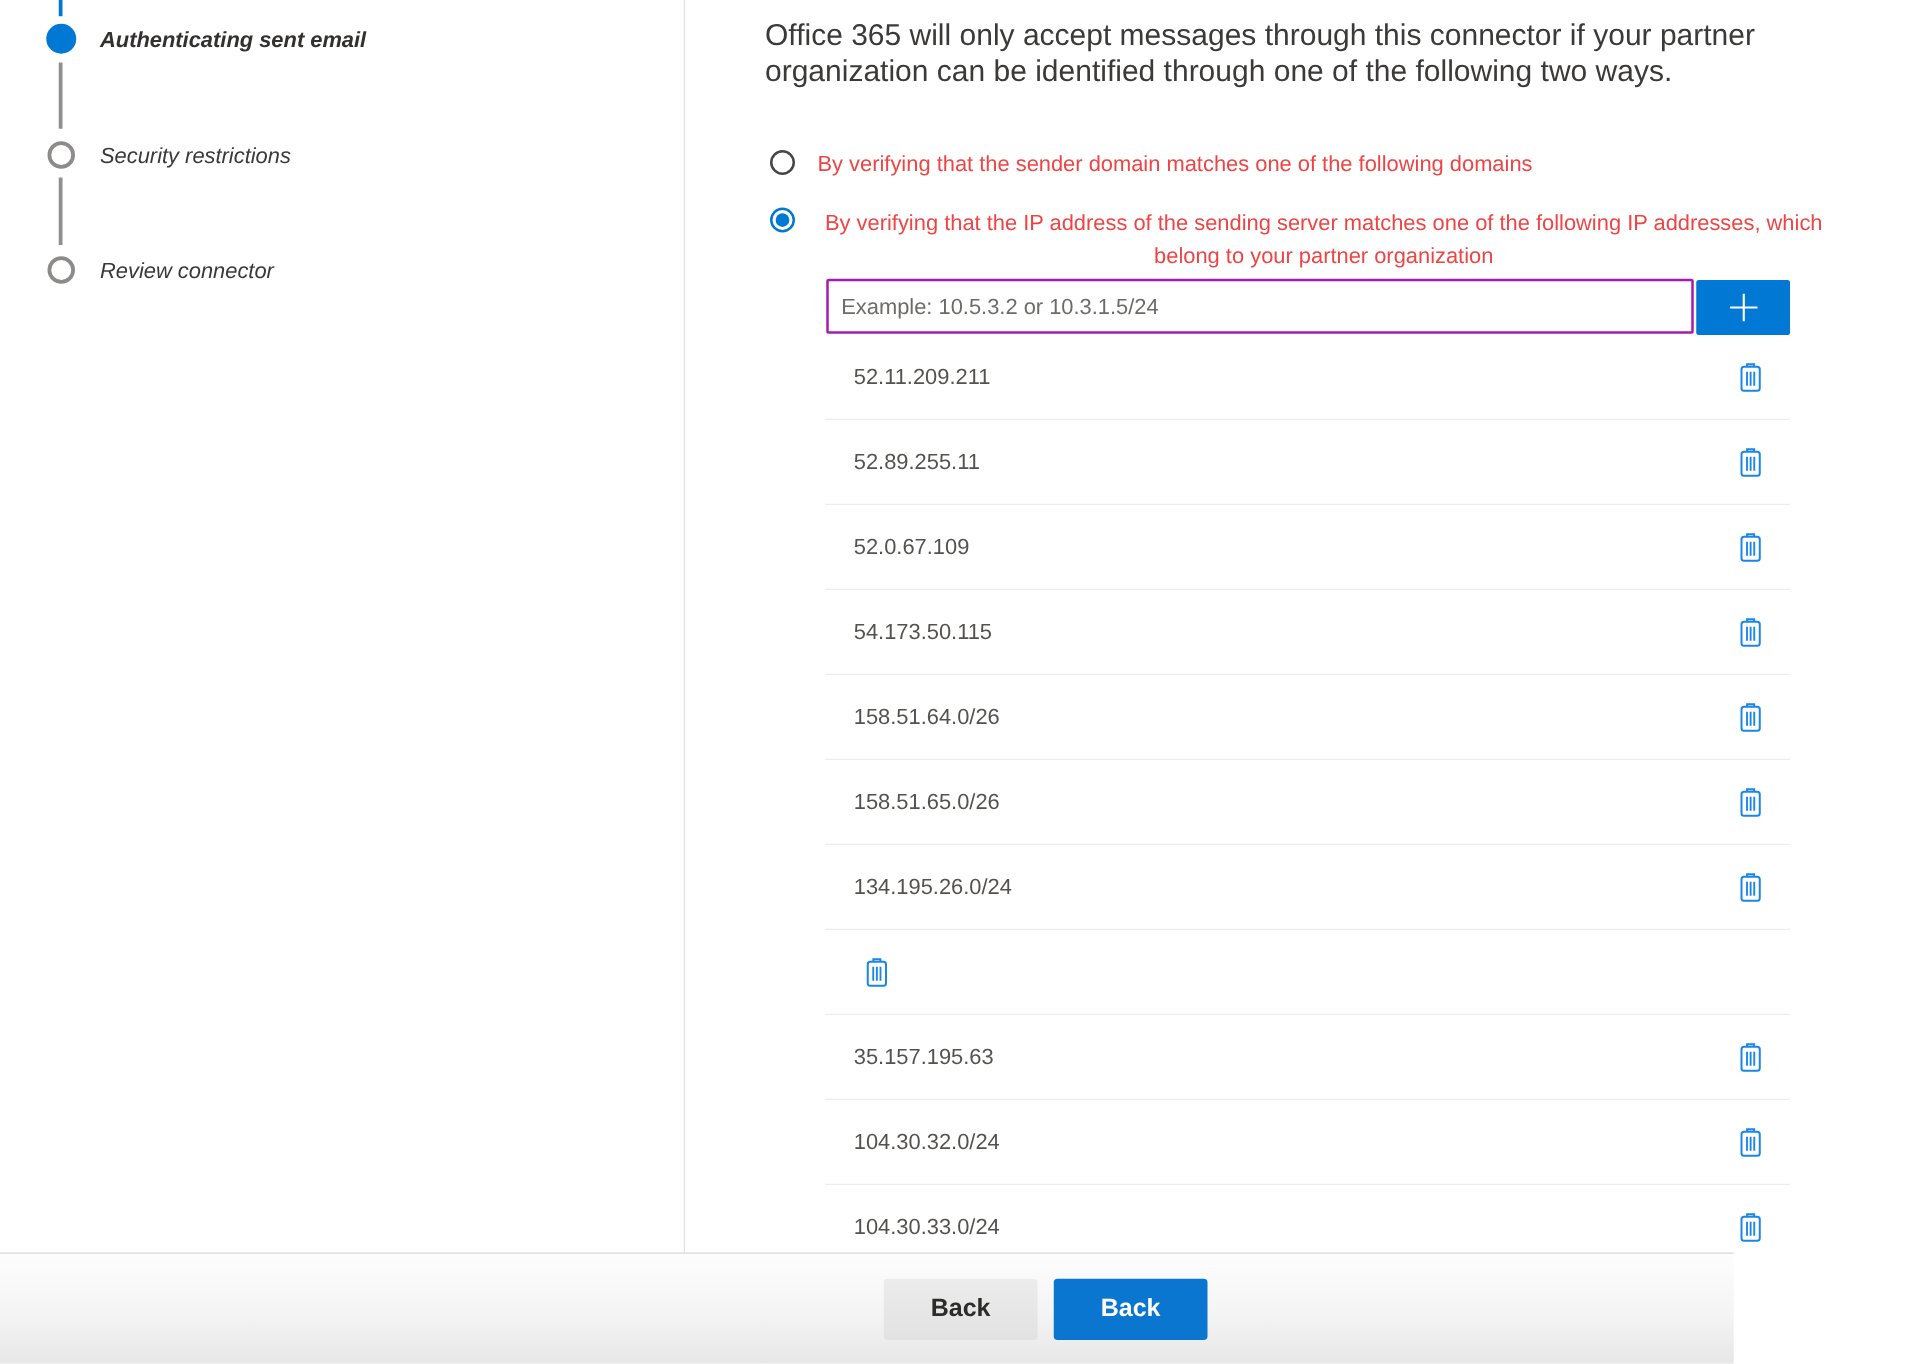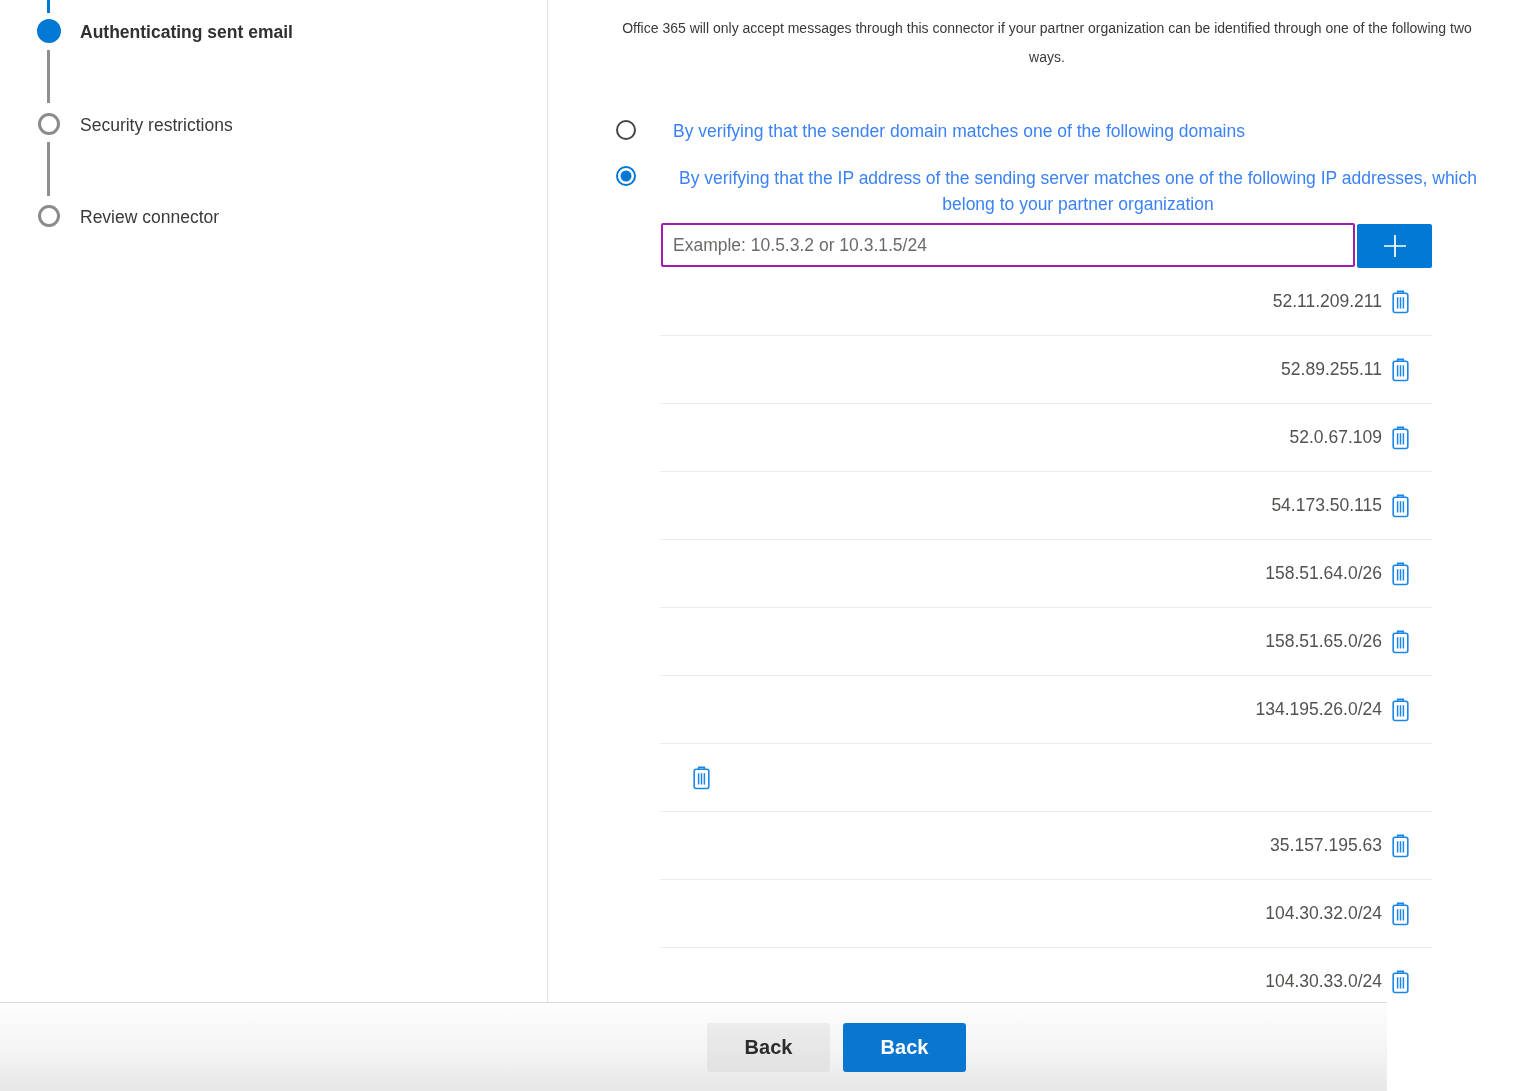--- a/index.html
+++ b/index.html
@@ -18,7 +18,7 @@
   .step-ring { position:absolute; left:38px; width:22px; height:22px; border-radius:50%;
                background:#fff; border:3px solid #8d8b89; }
   .step-label { position:absolute; left:80px; font-size:17.5px; color:#3a3938;
-                transform:translateY(-50%); white-space:nowrap; }
+                transform:translateY(-50%); white-space:nowrap;font-style:italic; }
   .step-label.current { font-weight:bold; color:#323130; }
 
   

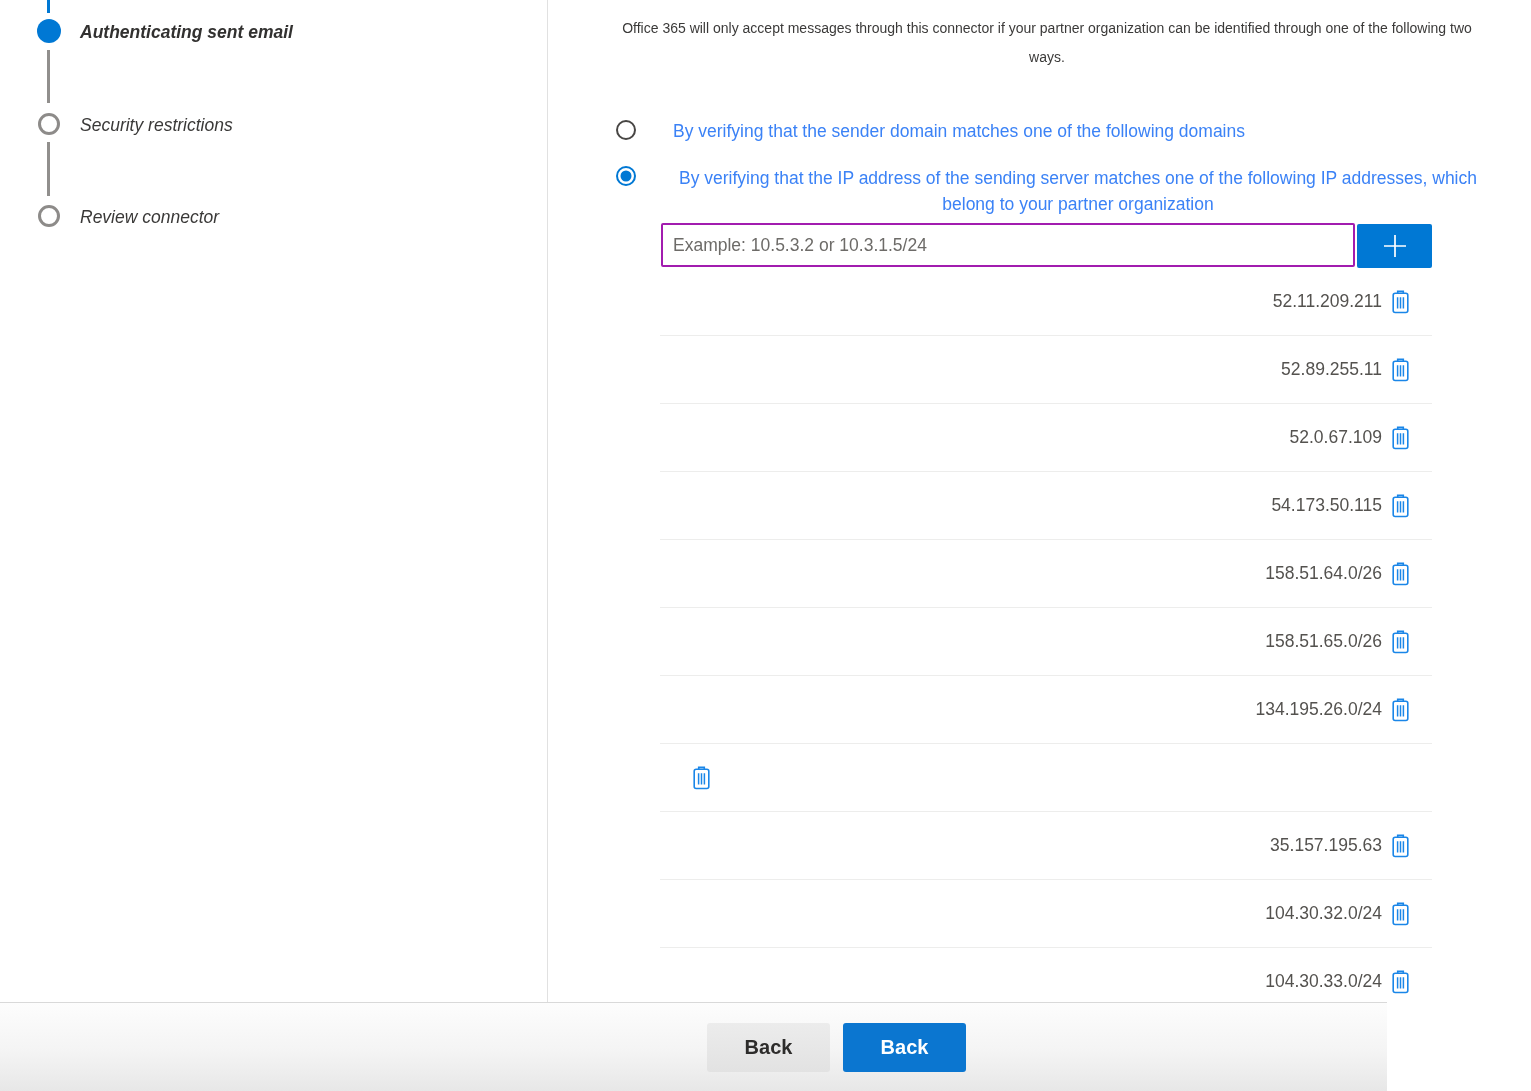--- a/index.html
+++ b/index.html
@@ -23,8 +23,8 @@
 
   
   .content { position:absolute; left:612px; top:0; width:919px; height:1002px; overflow:hidden; }
-  .intro { position:absolute; left:0; top:14px; width:870px; font-size:14px;
-           line-height:29px; color:#3b3a39;text-align:center; }
+  .intro { position:absolute; left:0; top:14px; width:870px; font-size:24px;
+           line-height:29px; color:#3b3a39; }
 
   .opt { position:absolute; left:4px; display:flex; align-items:flex-start; }
   .radio { flex:0 0 auto; width:20px; height:20px; border:2px solid #484644;

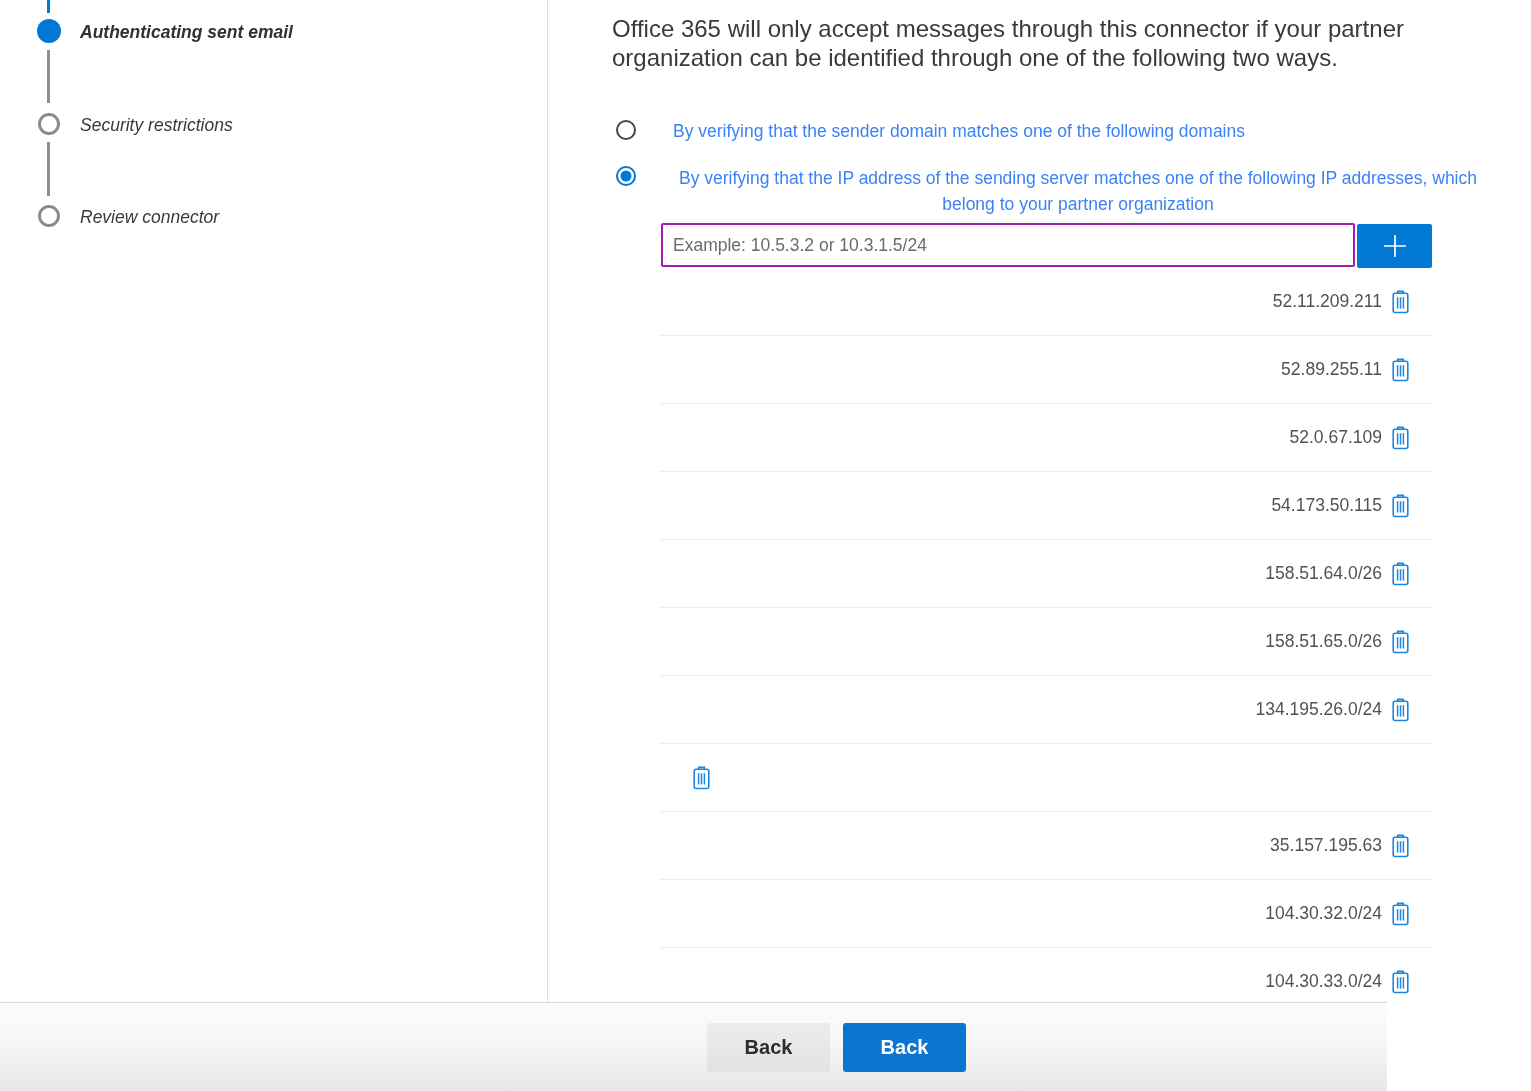--- a/index.html
+++ b/index.html
@@ -33,7 +33,7 @@
   .radio.selected::after { content:''; position:absolute; left:50%; top:50%;
            width:11px; height:11px; border-radius:50%; background:#0078d4;
            transform:translate(-50%,-50%); }
-  .opt-label { margin-left:37px; font-size:17.5px; line-height:26px; color:#3b82f6; }
+  .opt-label { margin-left:18px; font-size:17.5px; line-height:26px; color:#ef4444; }
   .opt1 { top:119px; } .opt1 .opt-label { width:780px; line-height:24px; }
   .opt2 { top:165px;text-align:center; } .opt2 .opt-label { width:810px; }
 

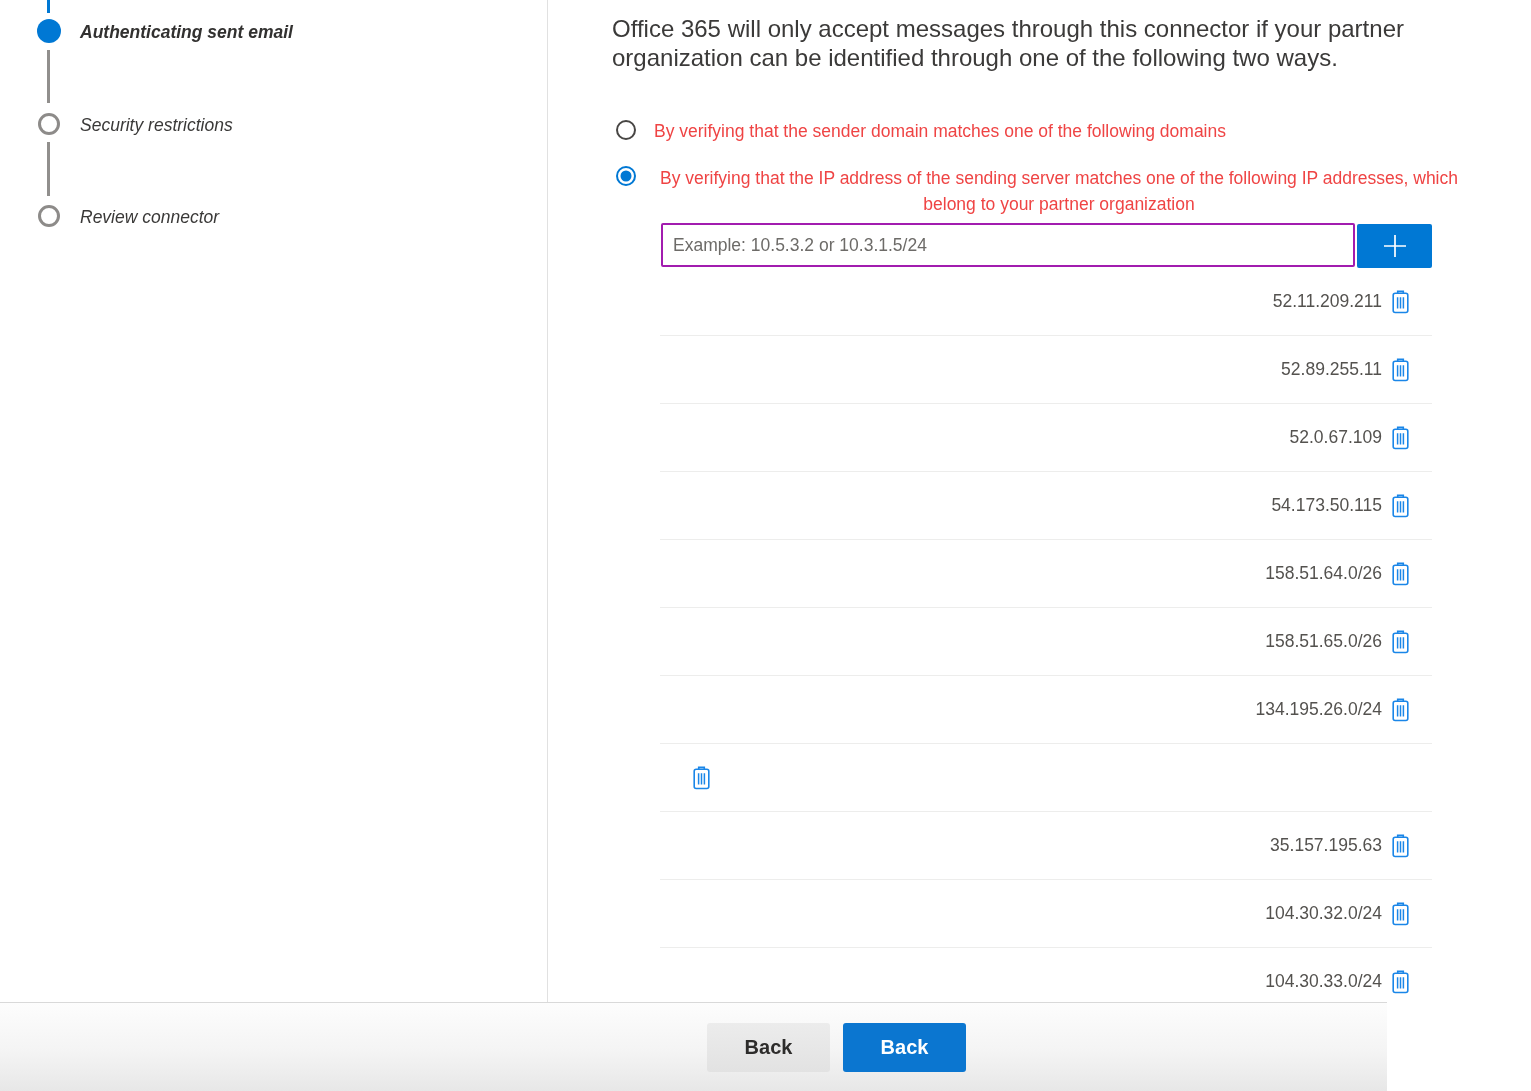--- a/index.html
+++ b/index.html
@@ -48,7 +48,7 @@
 
   .ip-list { position:absolute; left:48px; top:268px; width:772px; height:734px; overflow:hidden; }
   .ip-row { height:68px; display:flex; align-items:center; padding:0 14px 0 23px;
-            border-bottom:1px solid #ededec;text-align:right; }
+            border-bottom:1px solid #ededec; }
   .ip-row:first-child { border-top:none; }
   .ip-text { flex:1 1 auto; font-size:17.5px; color:#54524f; }
   .trash-btn { flex:0 0 auto; width:36px; height:36px; background:none; border:none;

